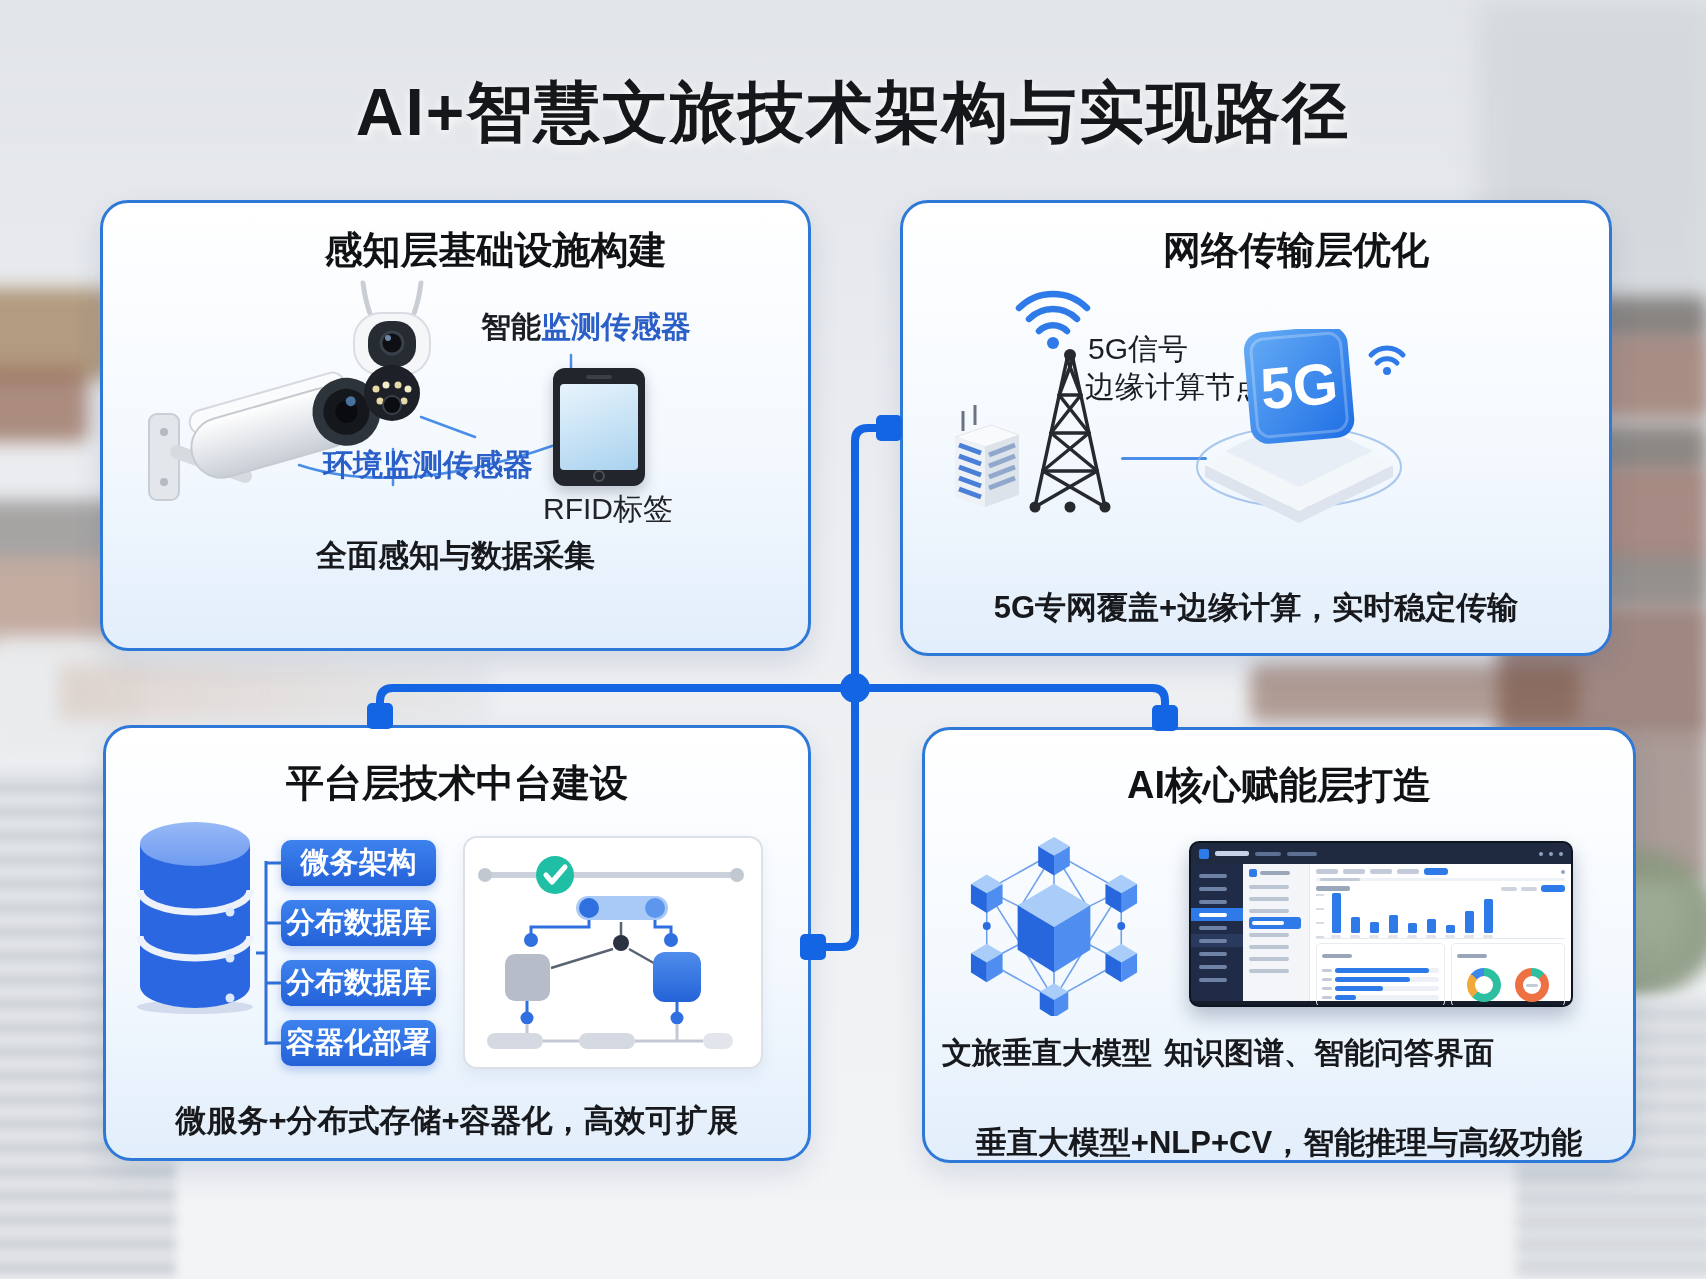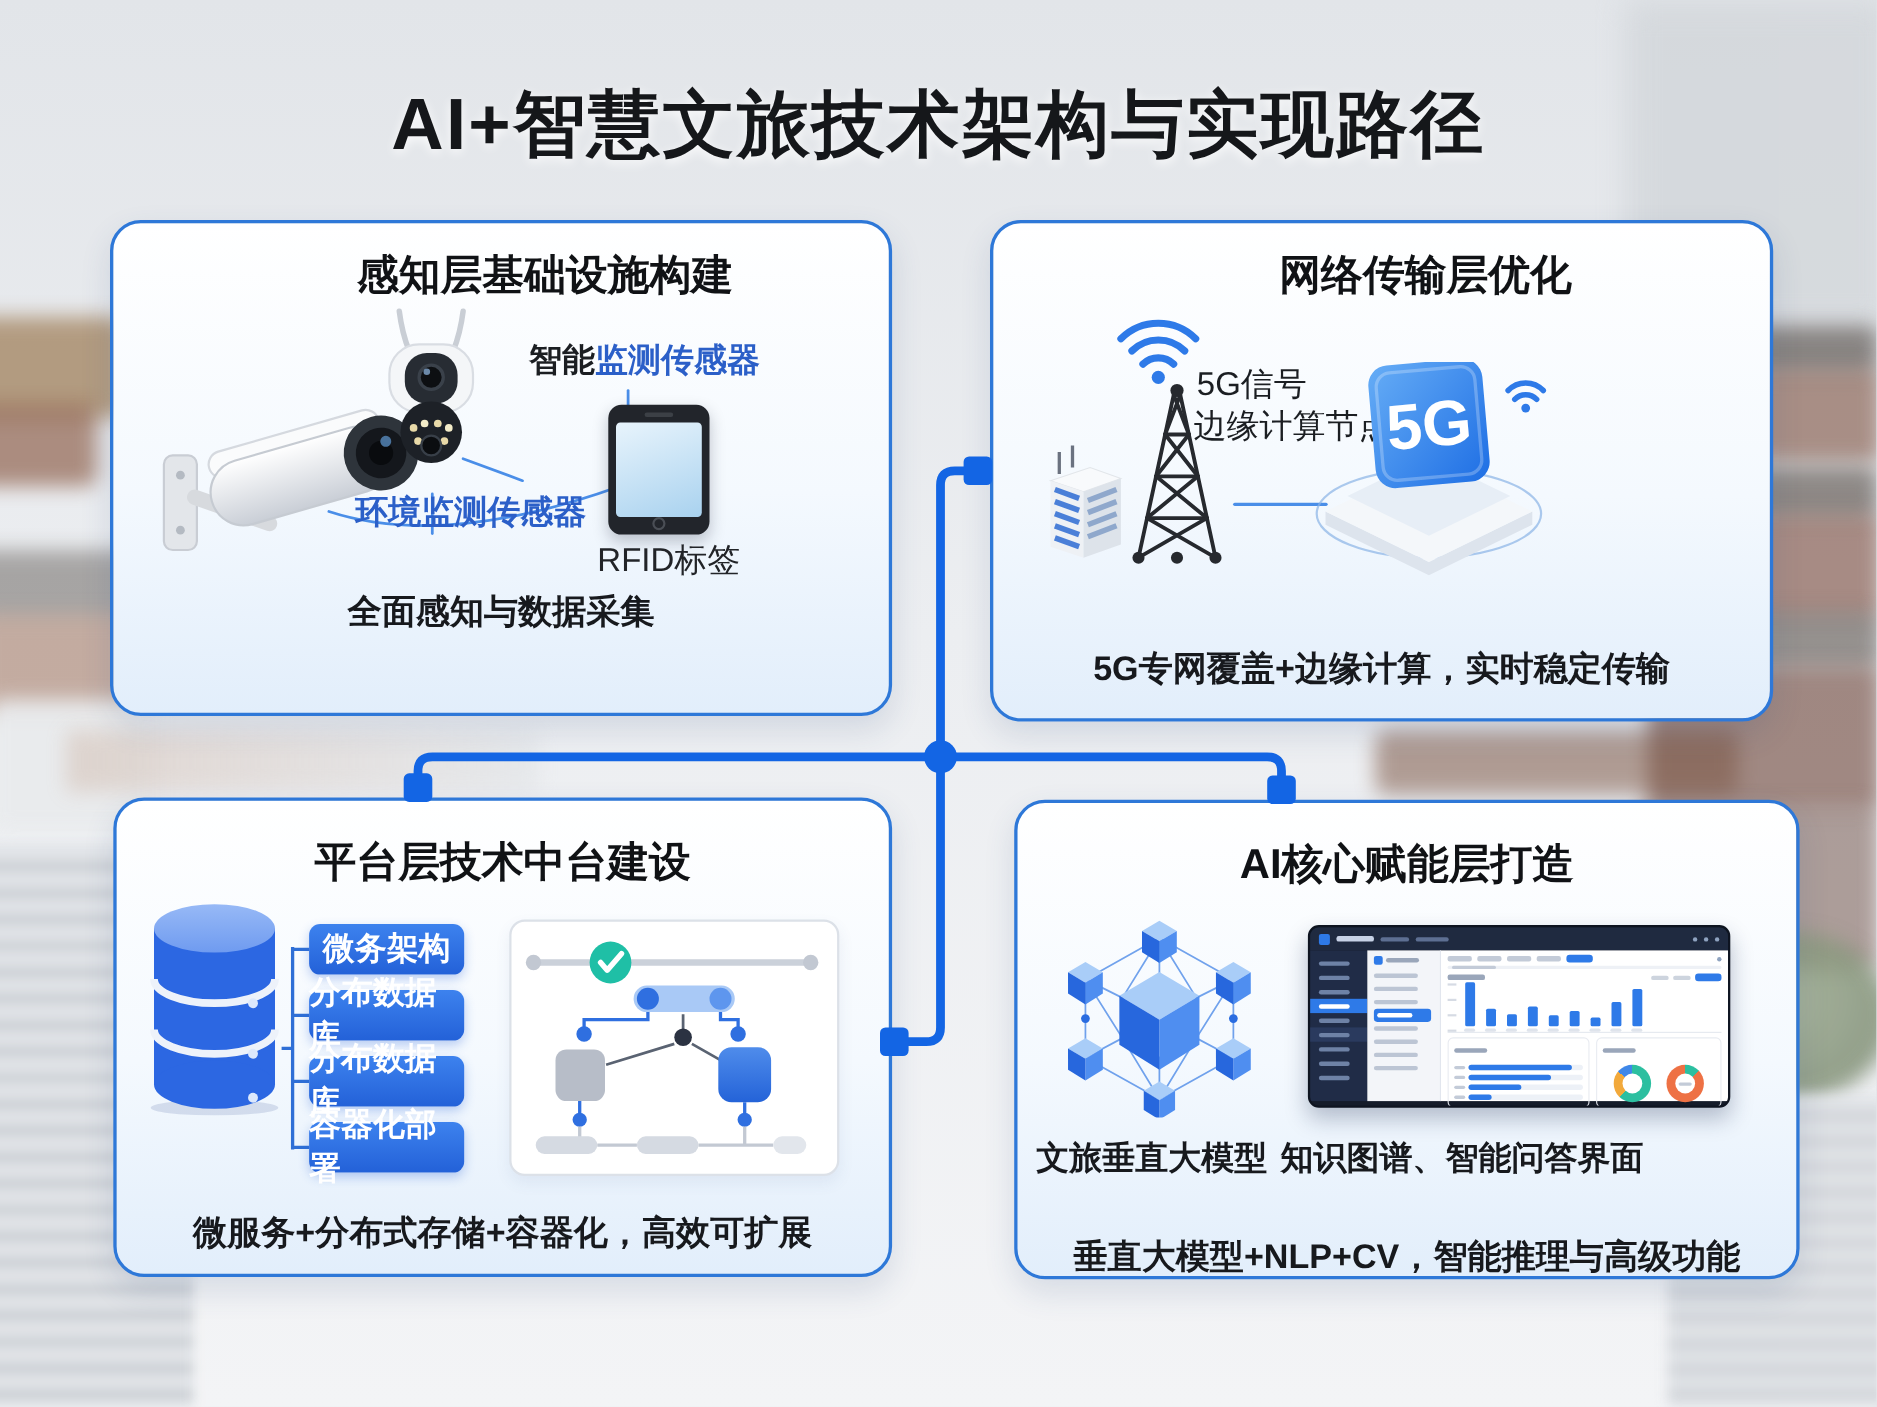--- a/index.html
+++ b/index.html
@@ -65,7 +65,7 @@
   .phone .slot{position:absolute;top:7px;left:50%;transform:translateX(-50%);width:26px;height:4px;border-radius:2px;background:#3c4046;}
   .phone .home{position:absolute;bottom:4px;left:50%;transform:translateX(-50%);width:8px;height:8px;border:2px solid #4a4e55;border-radius:50%;}
   
-  .pill{position:absolute;left:175px;width:141px;height:46px;border-radius:10px;
+  .pill{position:absolute;left:175px;width:155px;height:46px;border-radius:10px;
     background:linear-gradient(180deg,#3d82ee,#2361d8);color:#fff;font-size:29px;font-weight:700;
     display:flex;align-items:center;justify-content:center;box-shadow:0 4px 10px rgba(35,97,216,.3);}
   .panel{position:absolute;left:357px;top:108px;width:296px;height:229px;background:#fff;

